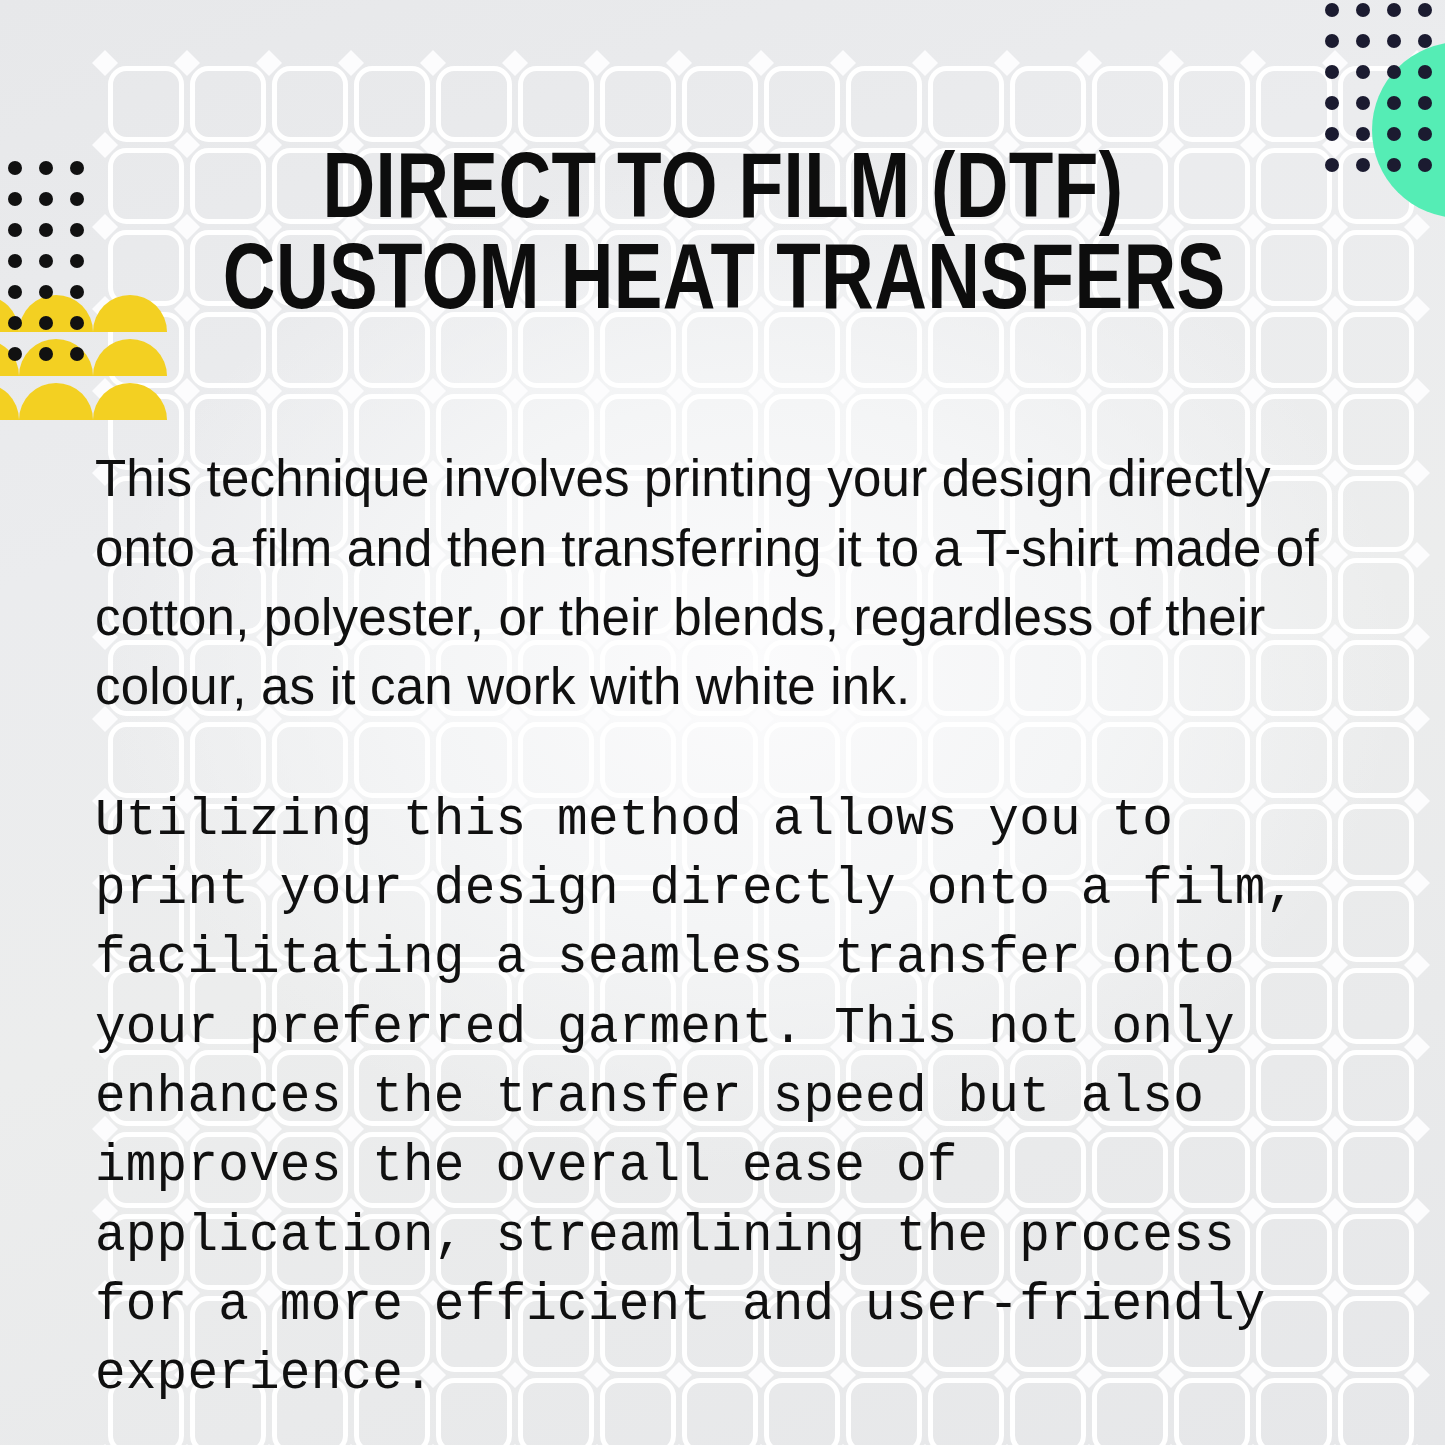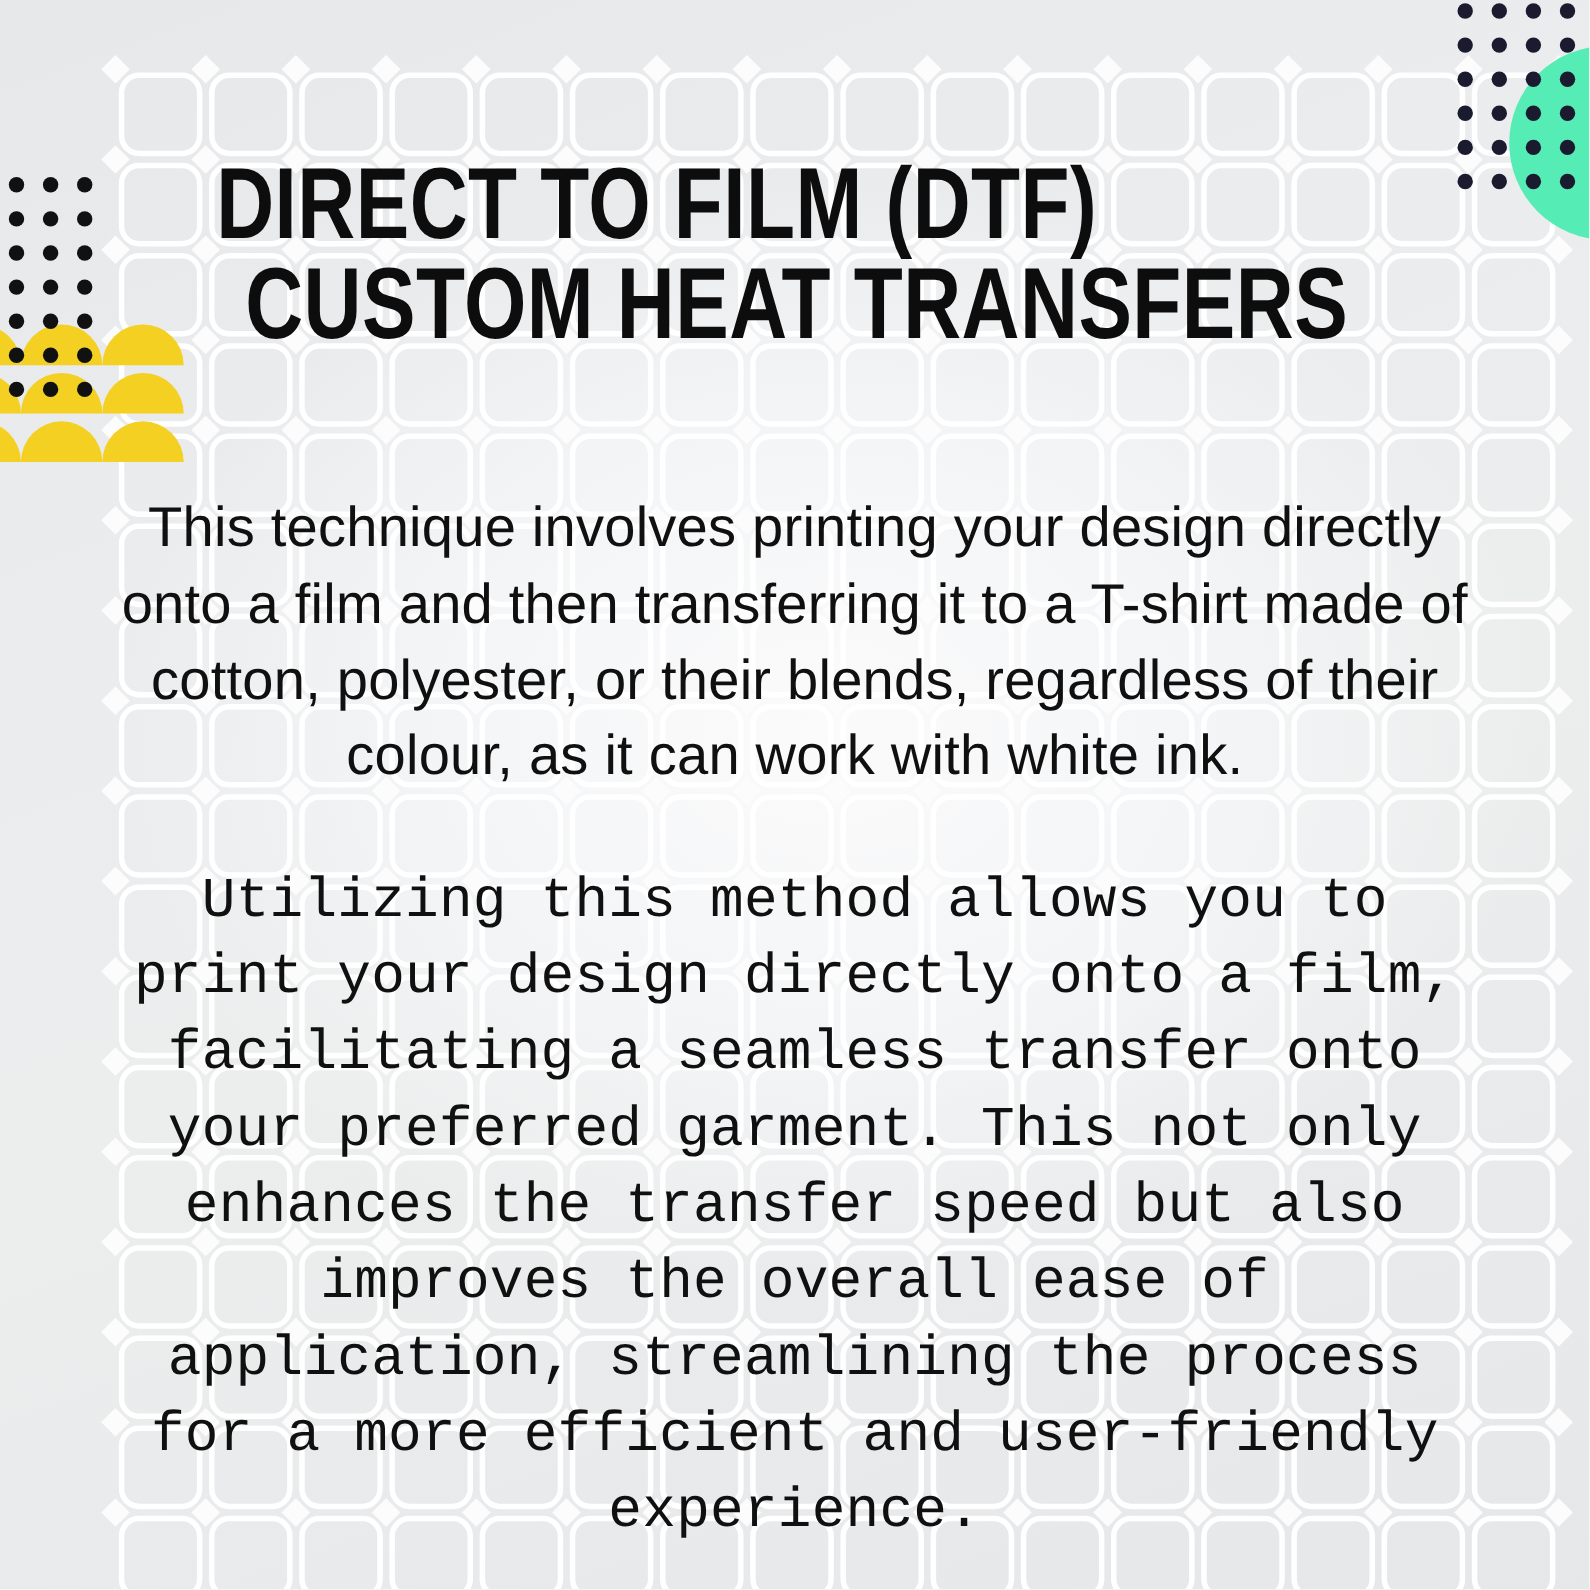--- a/index.html
+++ b/index.html
@@ -50,6 +50,7 @@
     margin: 0;
     padding-top: 140px;
     width: 100%;
+    text-align: center;
     color: #0d0d0d;
     font-family: "Liberation Sans Narrow", "Liberation Sans", sans-serif;
     font-weight: 700;

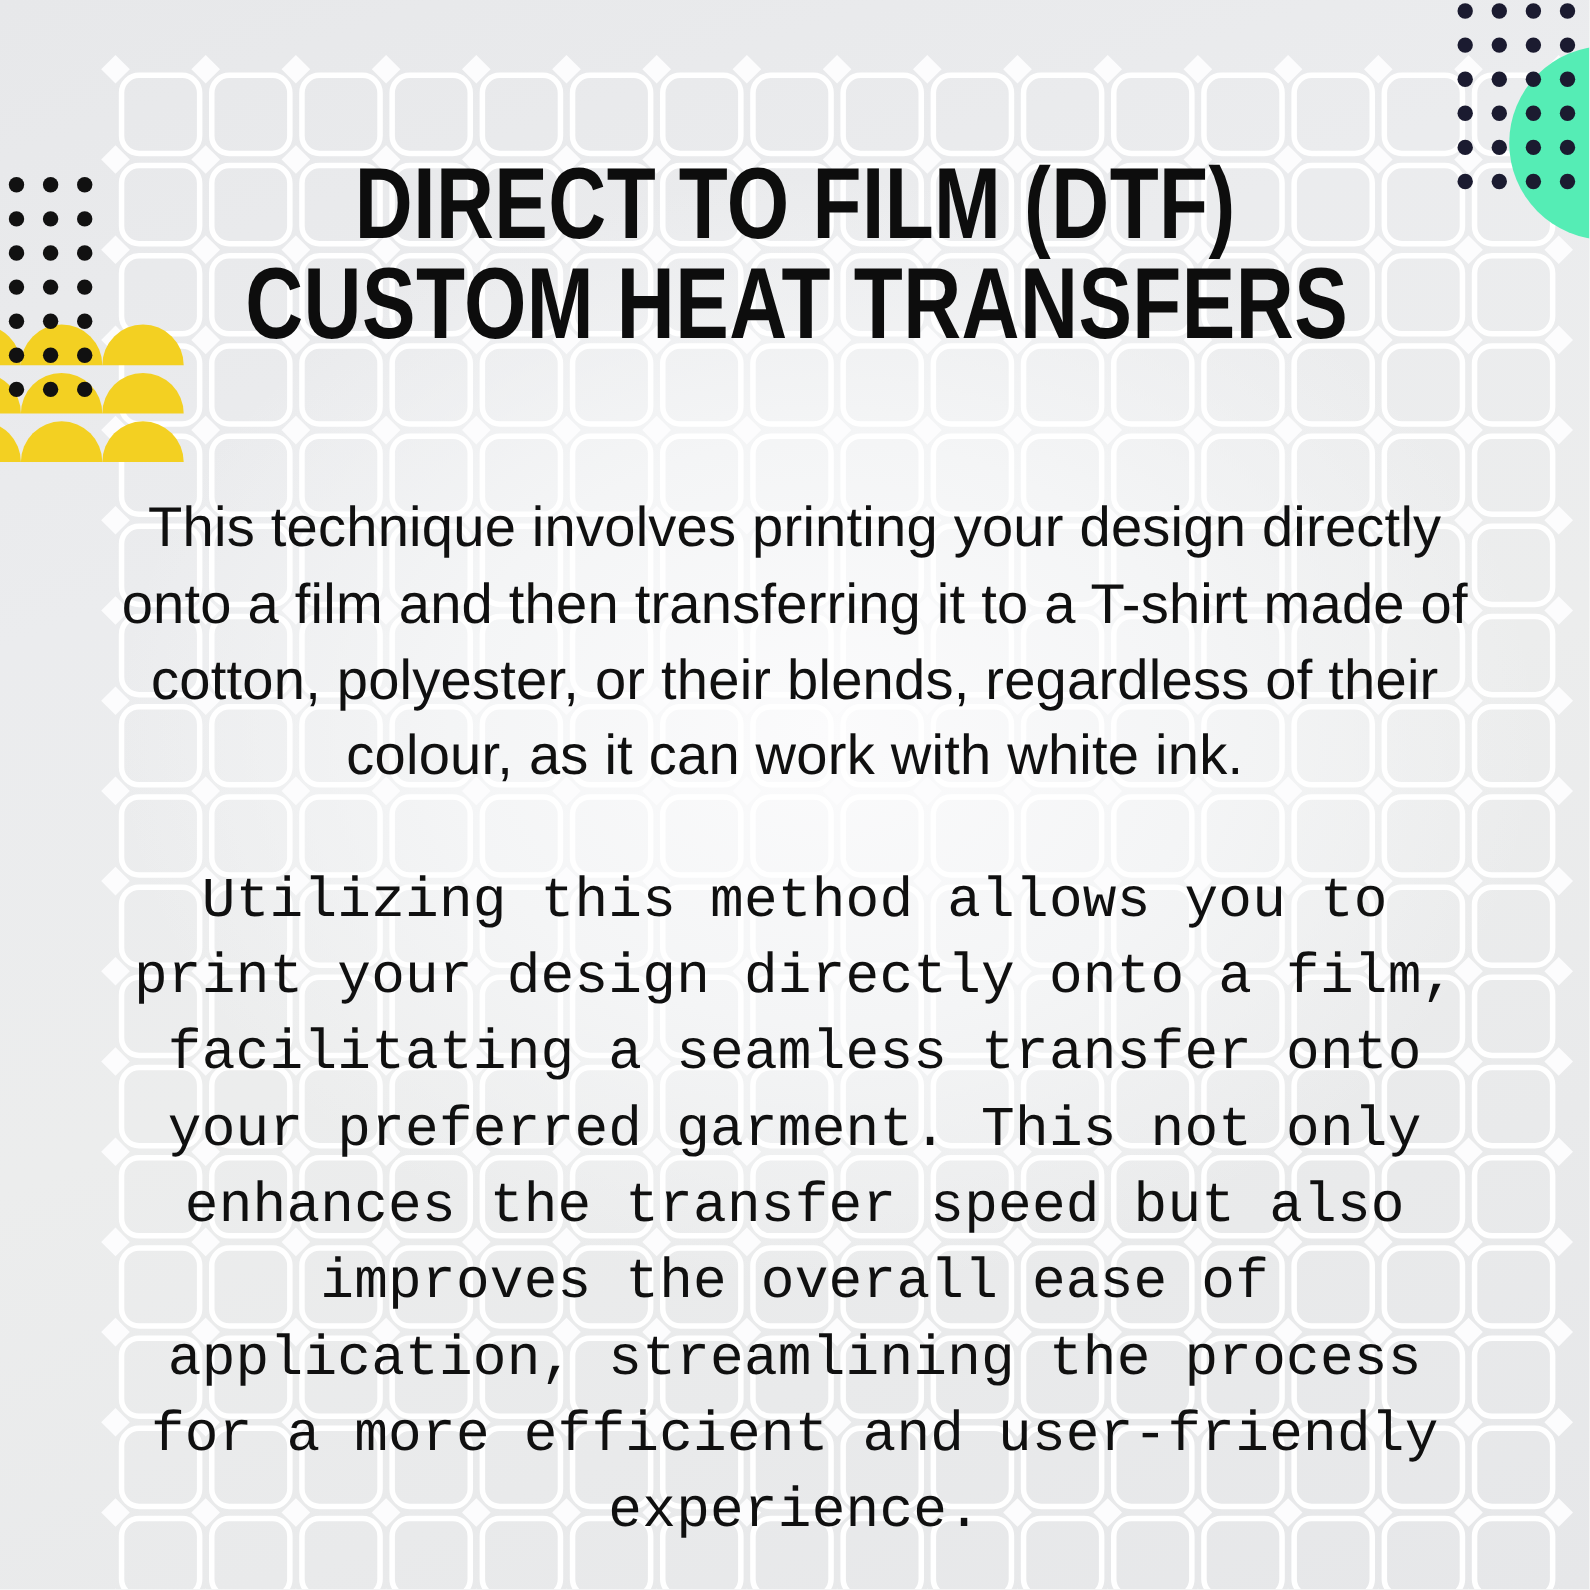--- a/index.html
+++ b/index.html
@@ -69,7 +69,6 @@
   }
   .para {
     margin: 0;
-    text-align: center;
     color: #101010;
     font-family: "Liberation Sans Narrow", "Liberation Sans", sans-serif;
     font-weight: 400;

